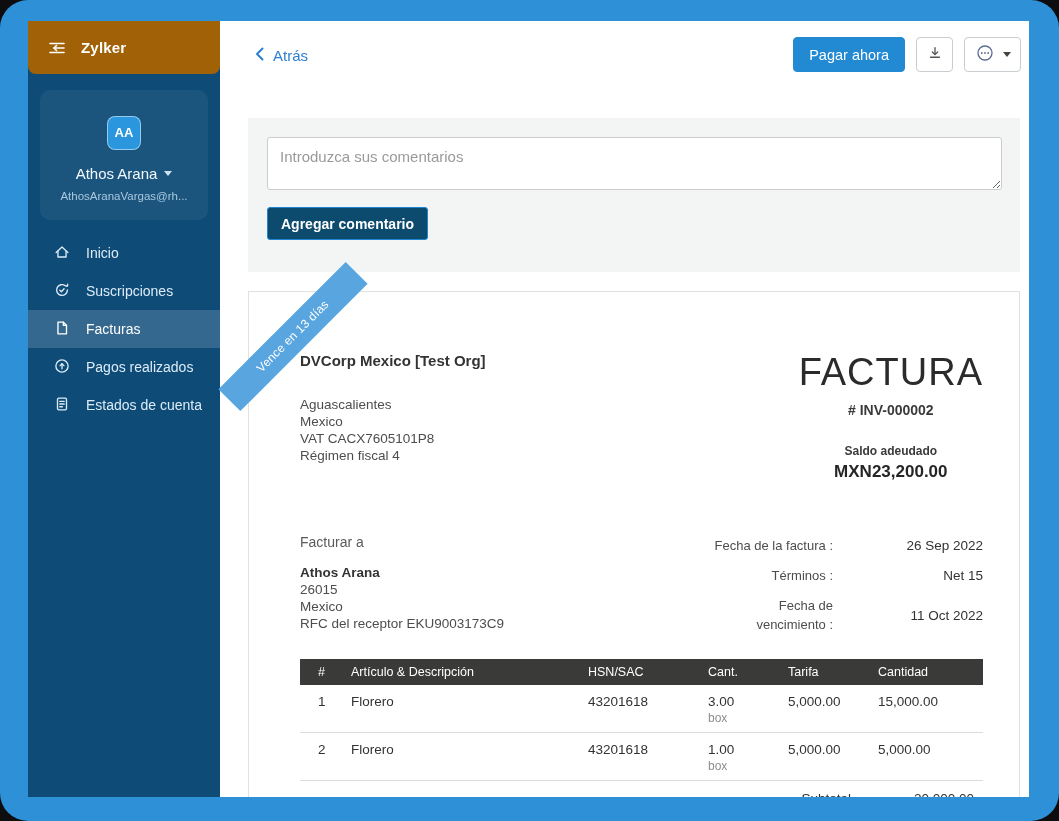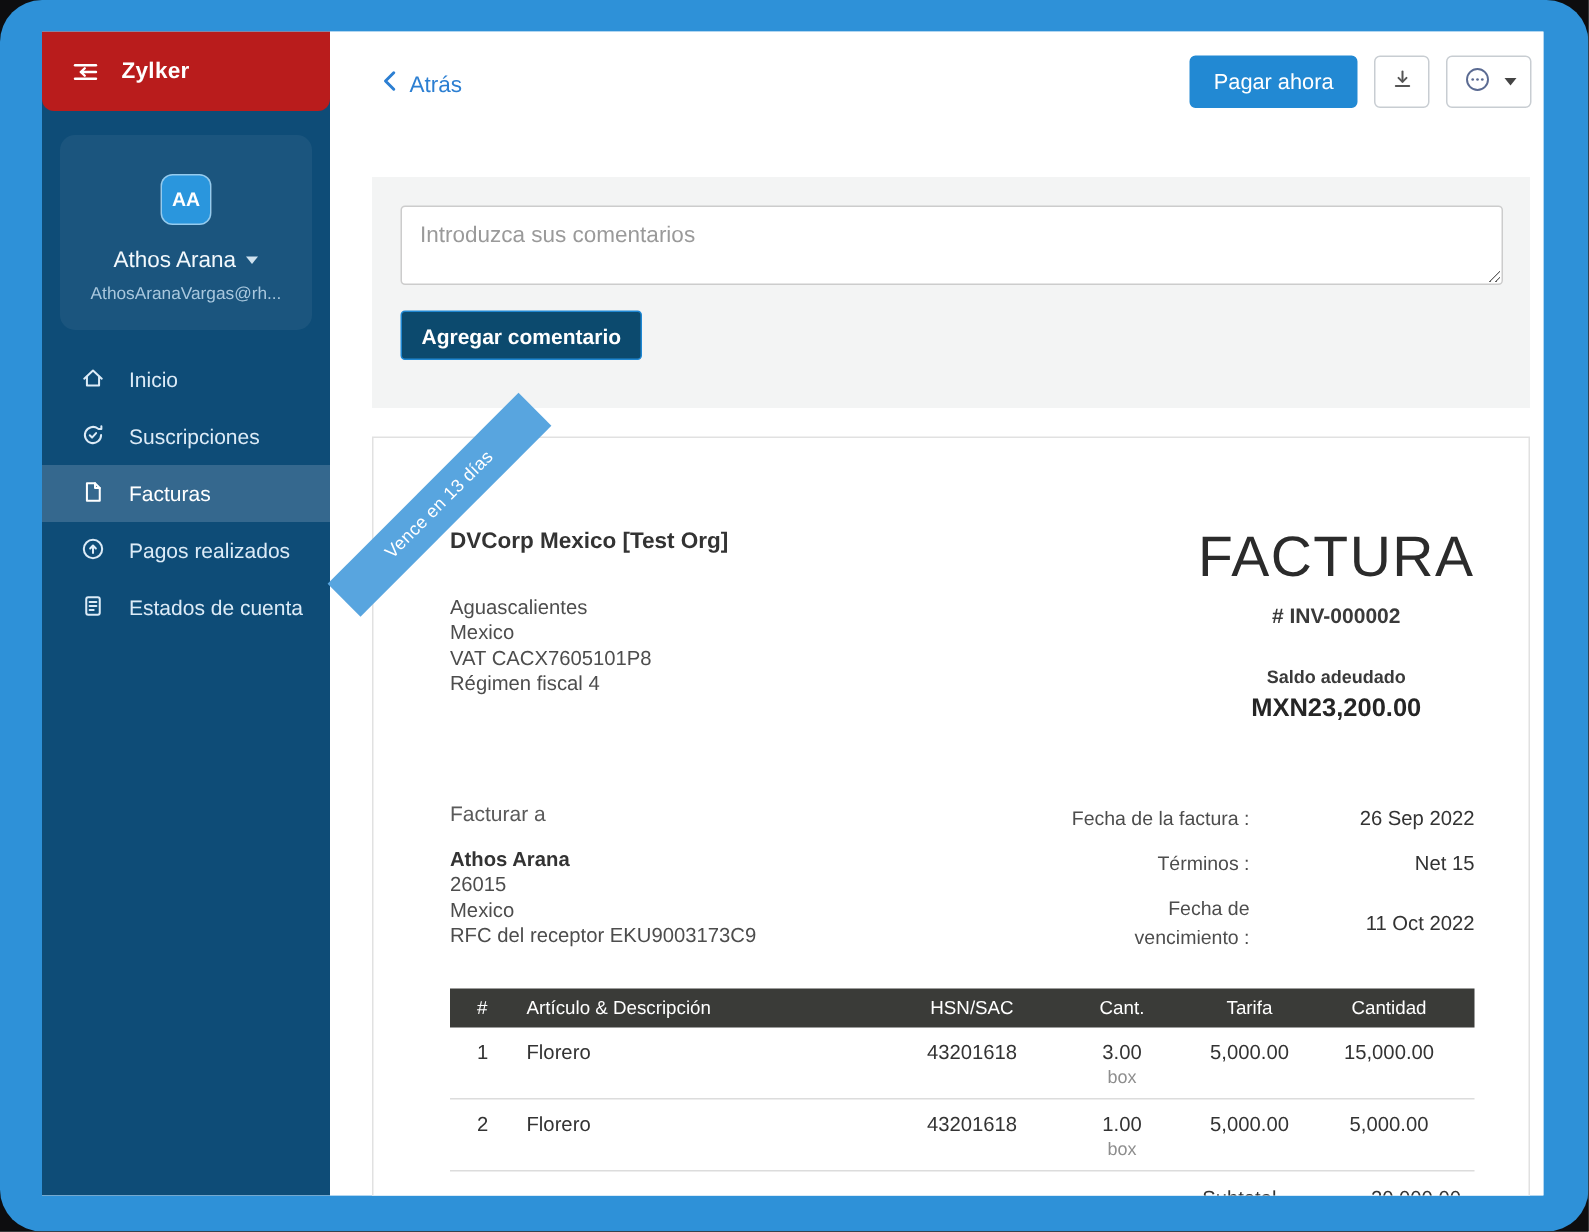--- a/index.html
+++ b/index.html
@@ -10,7 +10,7 @@
 
   
   .sidebar { width:192px; flex-shrink:0; background:#0e4c77; color:#e9f3fb; position:relative; }
-  .brand-bar { height:53px; background:#b91c1c; border-radius:0 0 8px 8px; display:flex; align-items:center; gap:15px; padding-left:20px; }
+  .brand-bar { height:53px; background:#a16207; border-radius:0 0 8px 8px; display:flex; align-items:center; gap:15px; padding-left:20px; }
   .brand-bar svg { display:block; }
   .brand-name { font-size:15px; font-weight:bold; color:#fff; letter-spacing:.2px; }
   .profile-card { margin:16px 12px 10px; background:rgba(255,255,255,.055); border-radius:10px; padding:26px 8px 18px; text-align:center; }

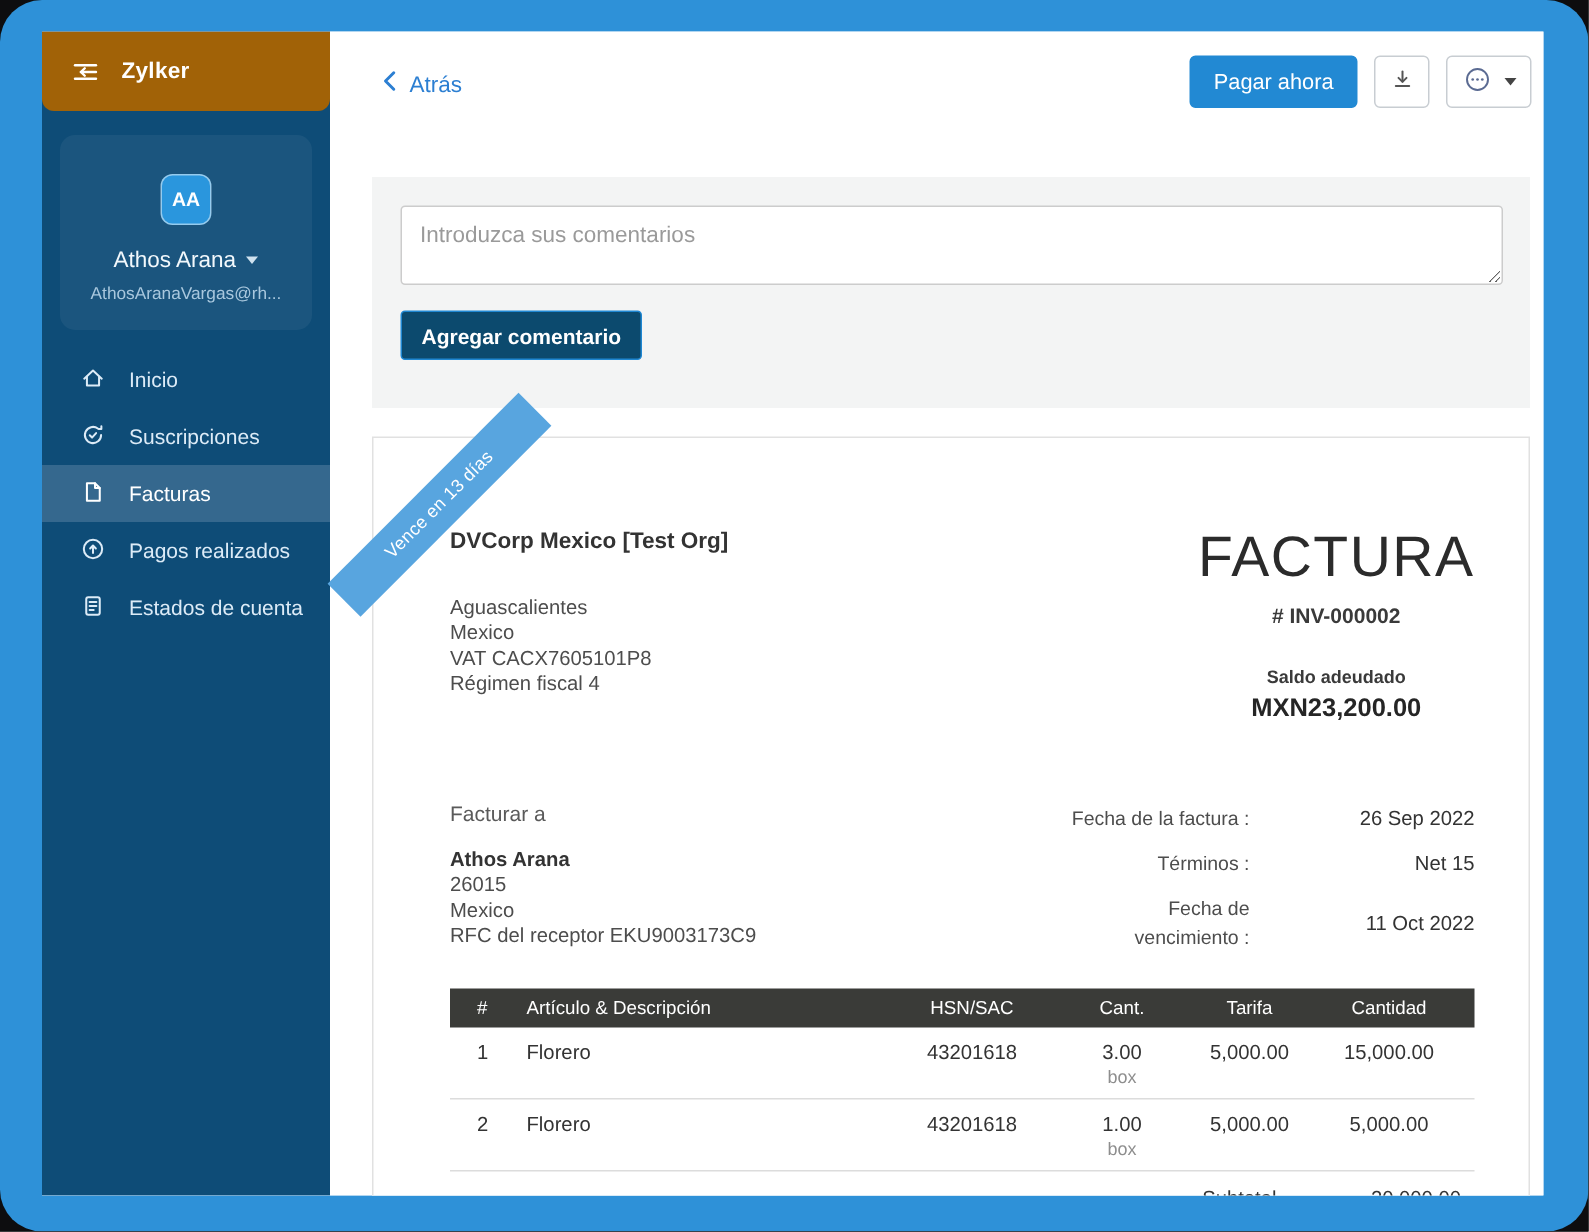--- a/index.html
+++ b/index.html
@@ -61,7 +61,7 @@
   .items-table { margin-top:14px; }
   .grid-cols { display:grid; grid-template-columns:40px 1fr 120px 80px 90px 105px; }
   .items-header { background:#3a3b38; color:#fff; font-size:12.5px; height:26px; align-items:center; }
-  .items-header .c, .item-row .c { text-align:center; }
+  .items-header .c, .item-row .c { text-align:left; }
   .items-header .c0, .item-row .c0 { text-align:left; padding-left:18px; }
   .items-header .c1, .item-row .c1 { text-align:left; padding-left:11px; }
   .items-header .c5, .item-row .c5 { padding-right:9px; }

